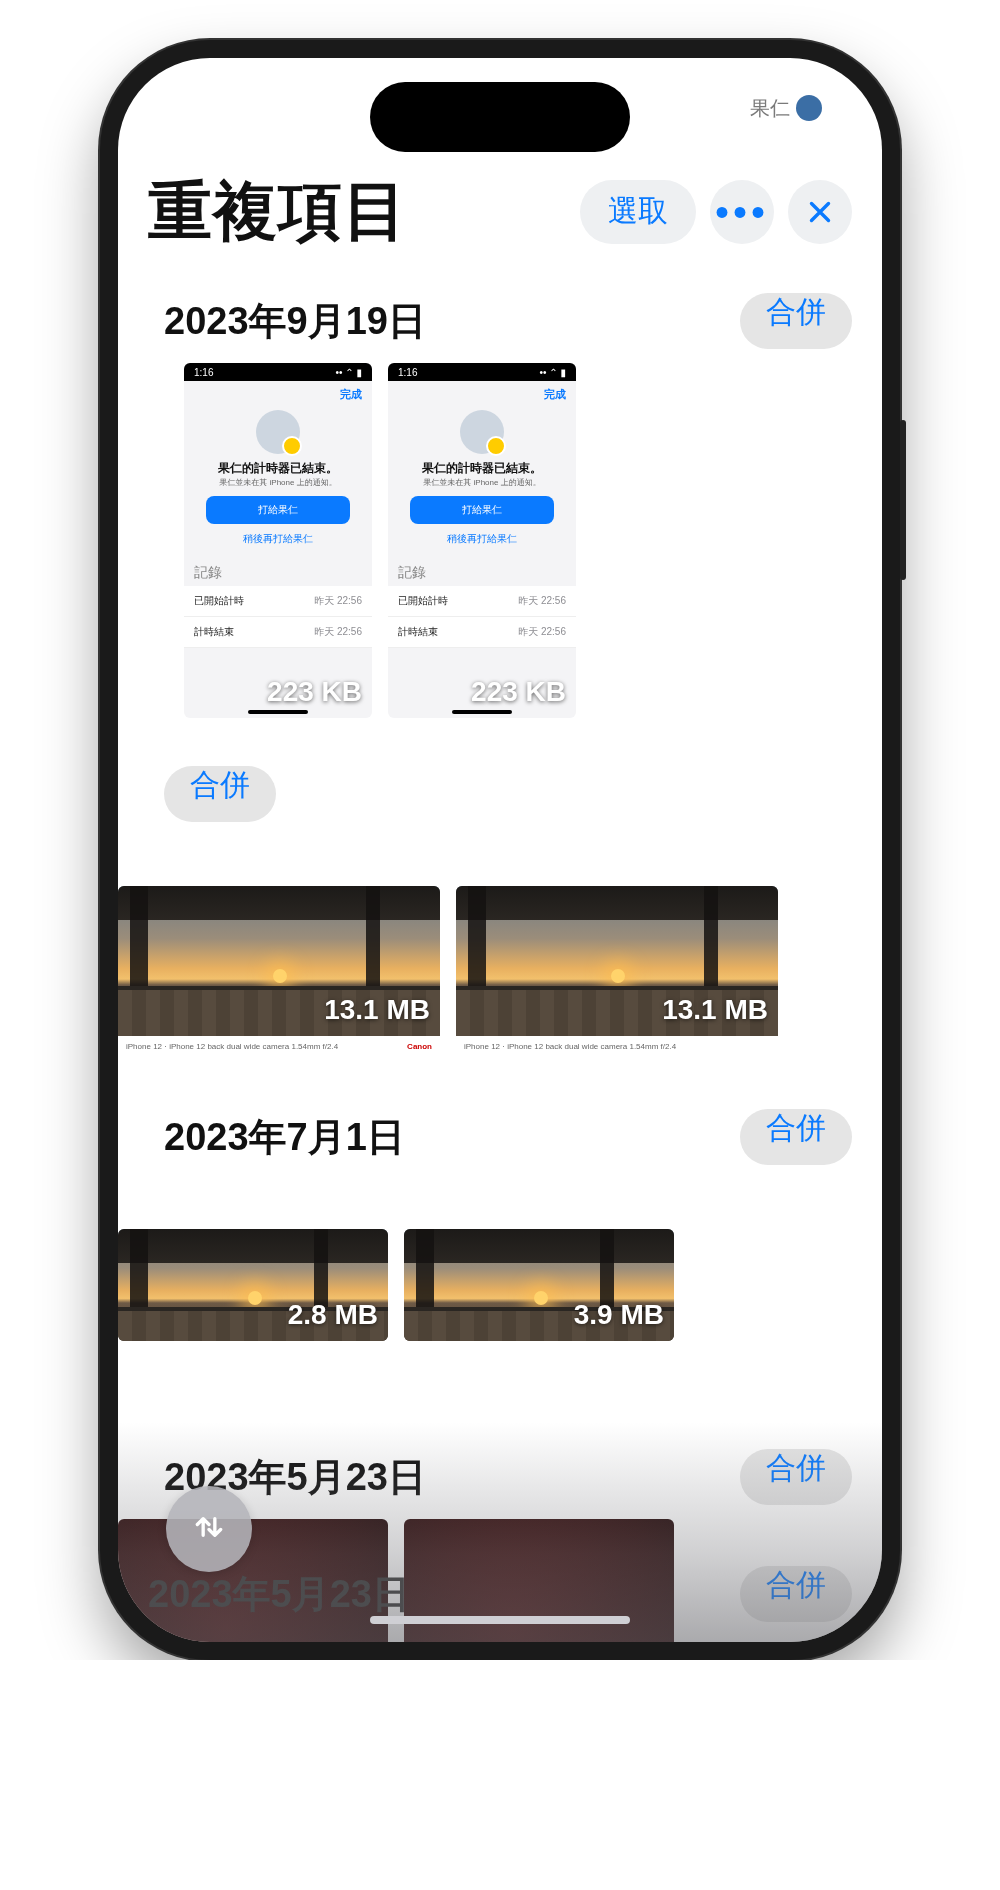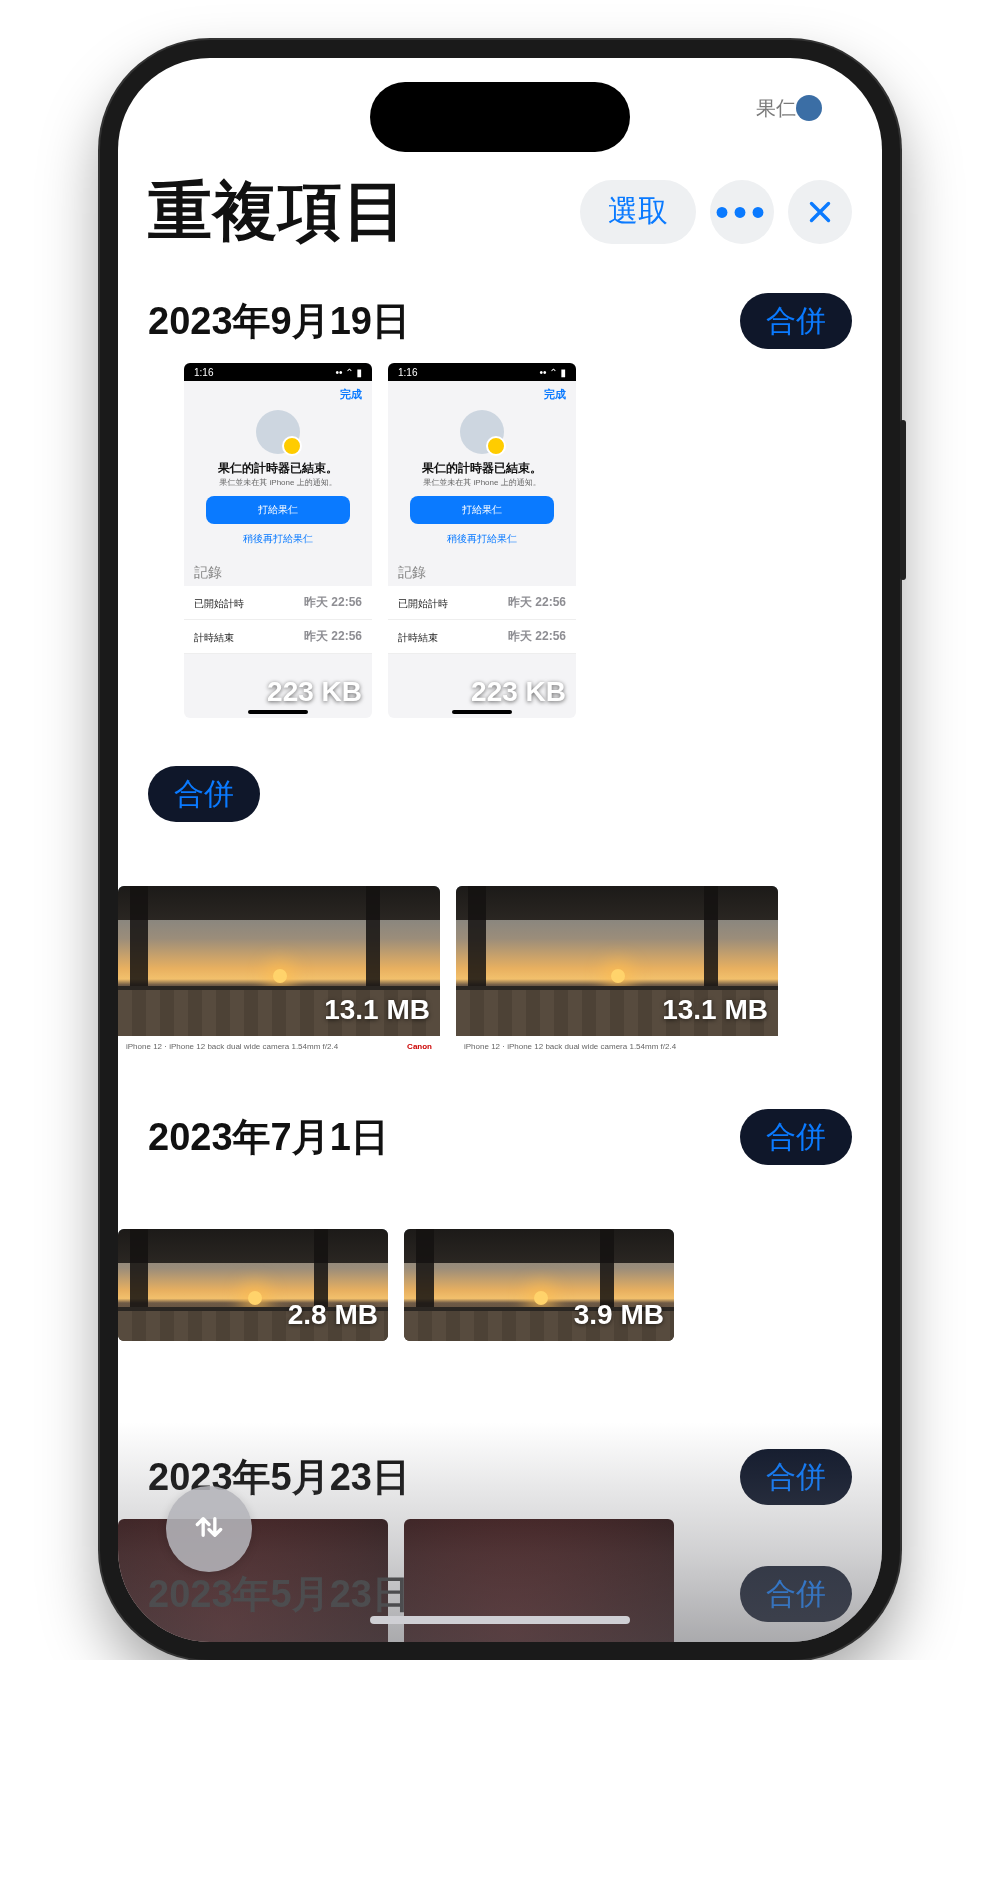--- a/index.html
+++ b/index.html
@@ -55,7 +55,7 @@
     font-size:20px;
   }
   .status-bar .user{
-    display:flex;align-items:center;
+    display:flex;align-items:center;gap:6px;
   }
   .avatar-dot{
     width:26px;height:26px;border-radius:50%;

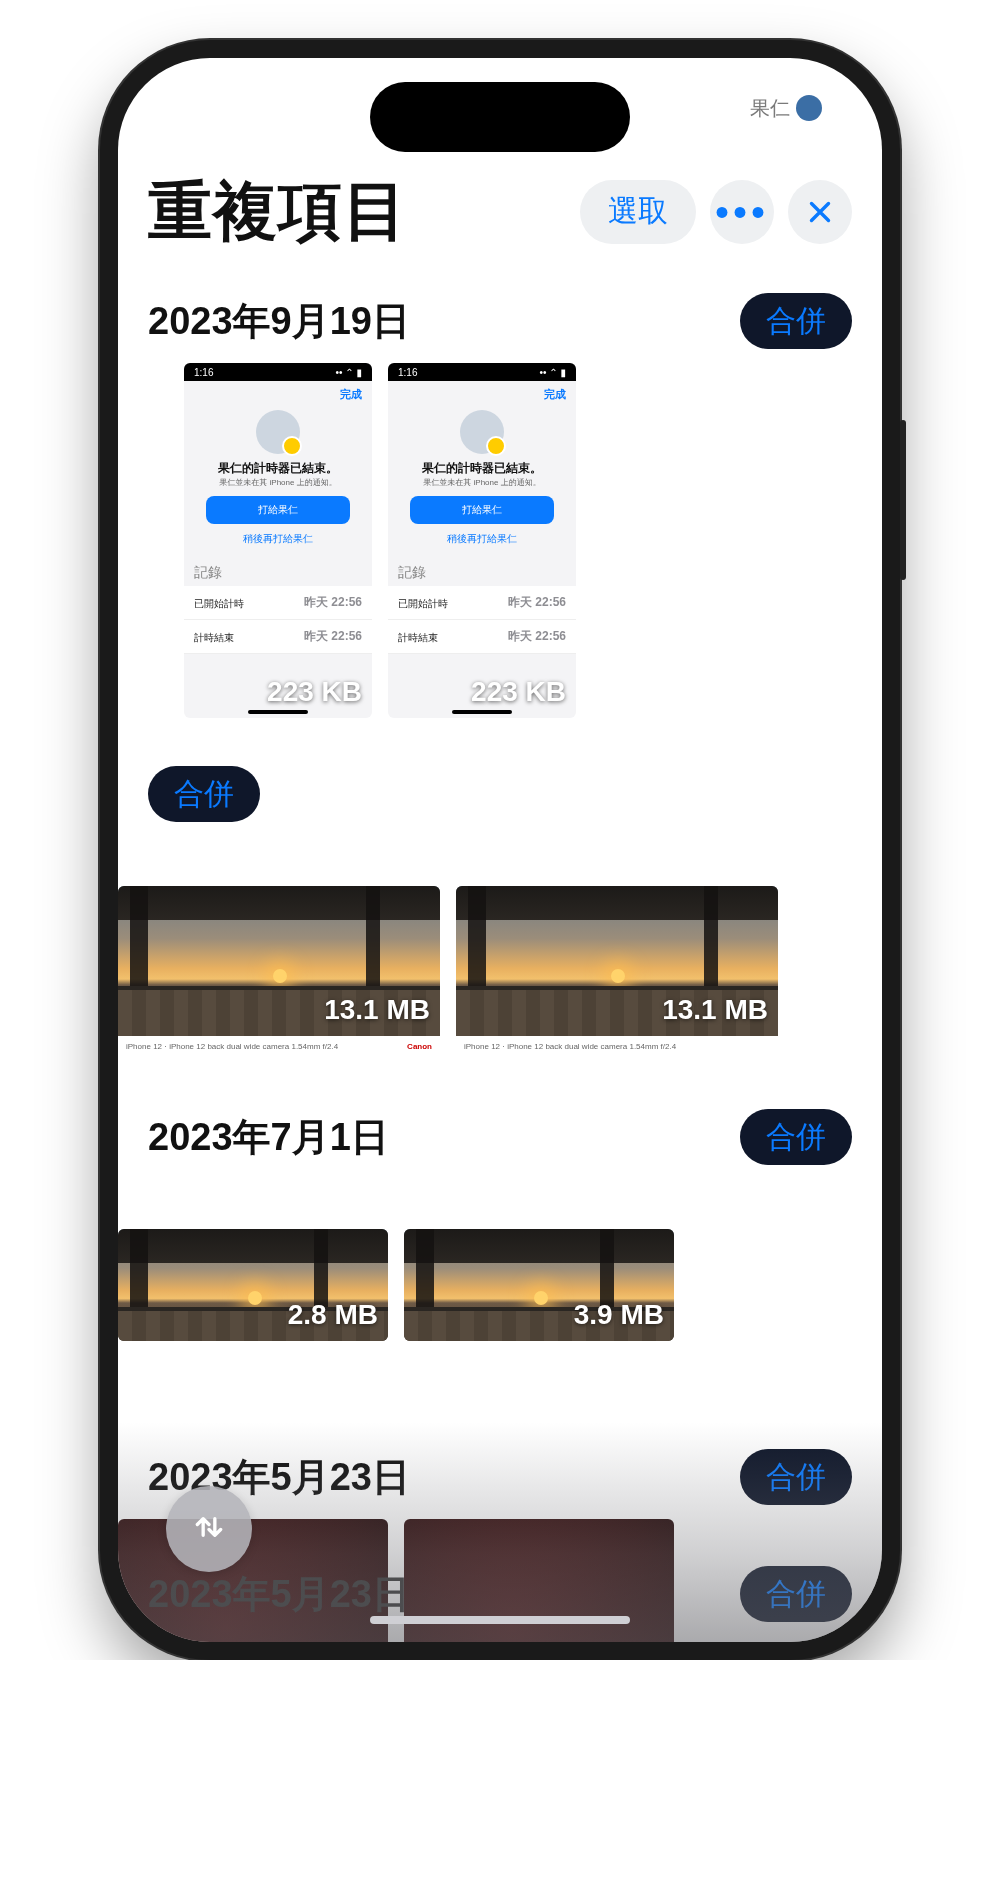--- a/index.html
+++ b/index.html
@@ -110,7 +110,7 @@
   .group-head {
     display: flex;
     align-items: center;
-    margin: 18px 0 14px 0;
+    margin: 18px 0 14px 16px;
   }
   .group.no-hpad .group-head{ padding:0 30px; }
   .date {

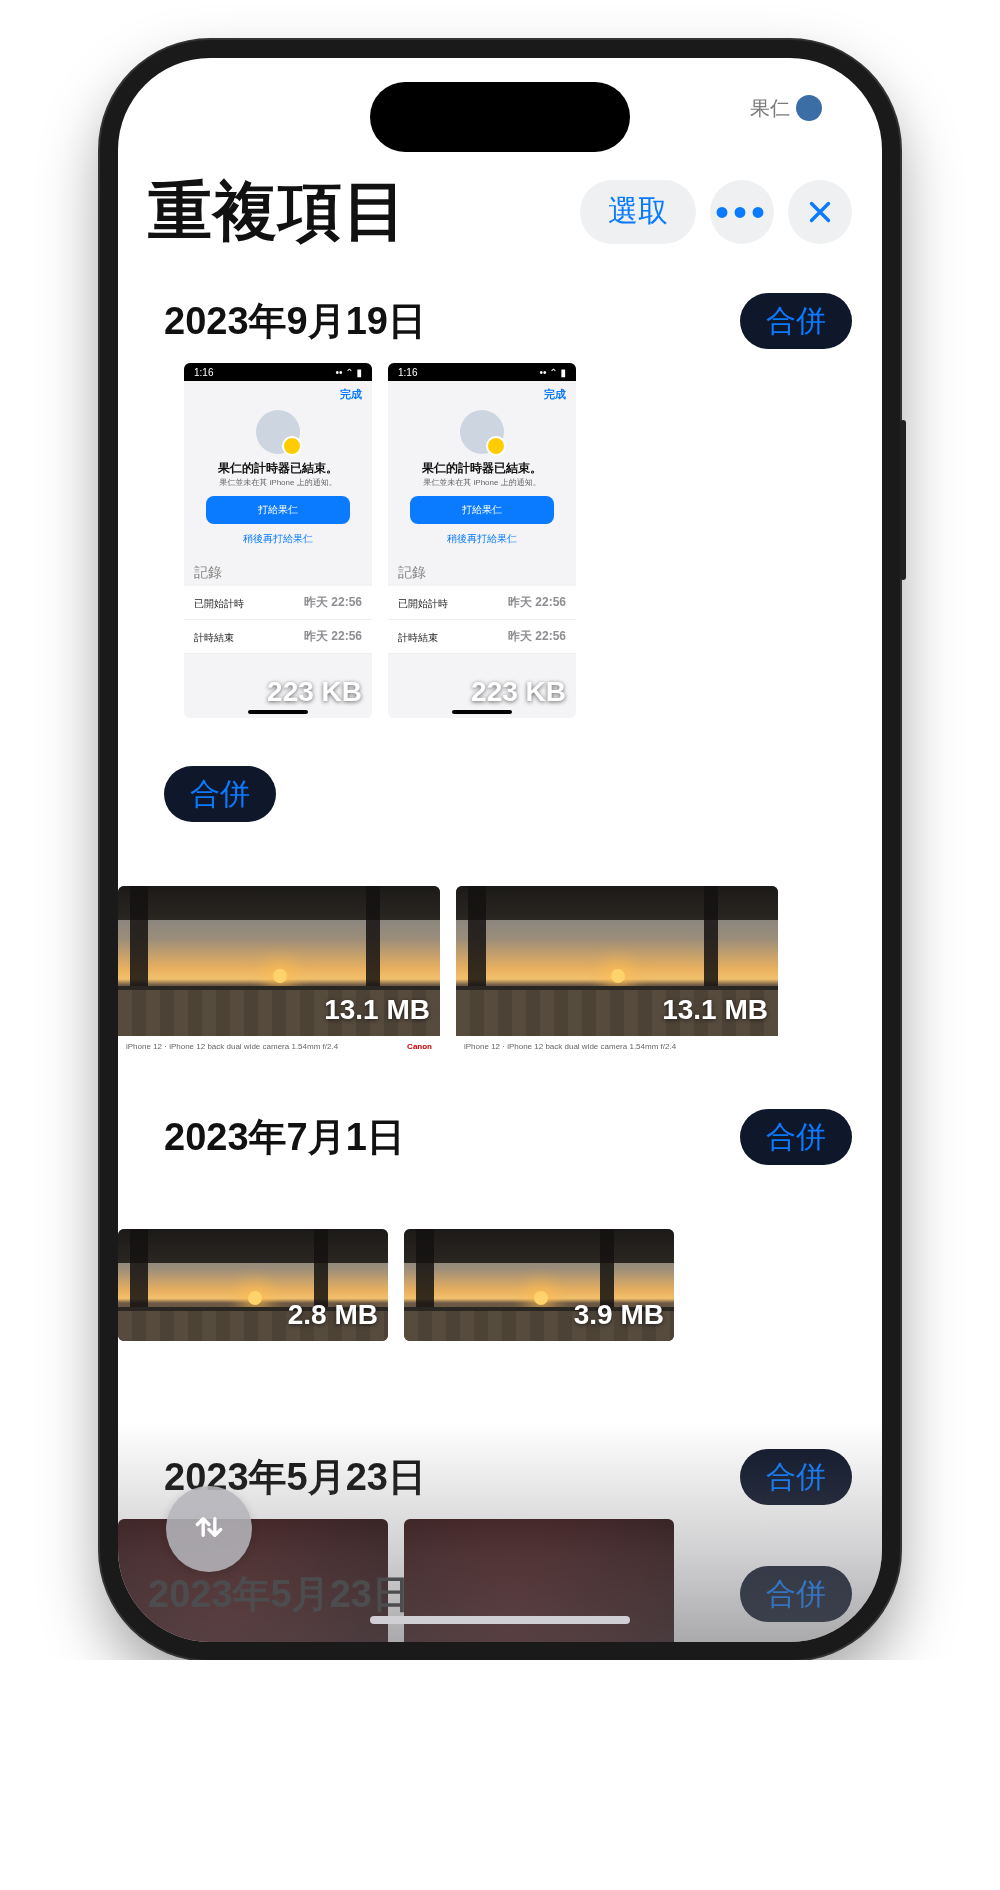--- a/index.html
+++ b/index.html
@@ -120,12 +120,12 @@
     flex: 1;
   }
   .merge-btn {
-    background: #0f172a;
+    background: #e5e5e5;
     border-radius: 40px;
     height: 56px;
-    padding: 0 26px;
+    padding: 16px 26px;
     display: flex;
-    align-items: center;
+    align-items: flex-end;
     color: #0a7aff;
     font-size: 30px;
     font-weight: 500;

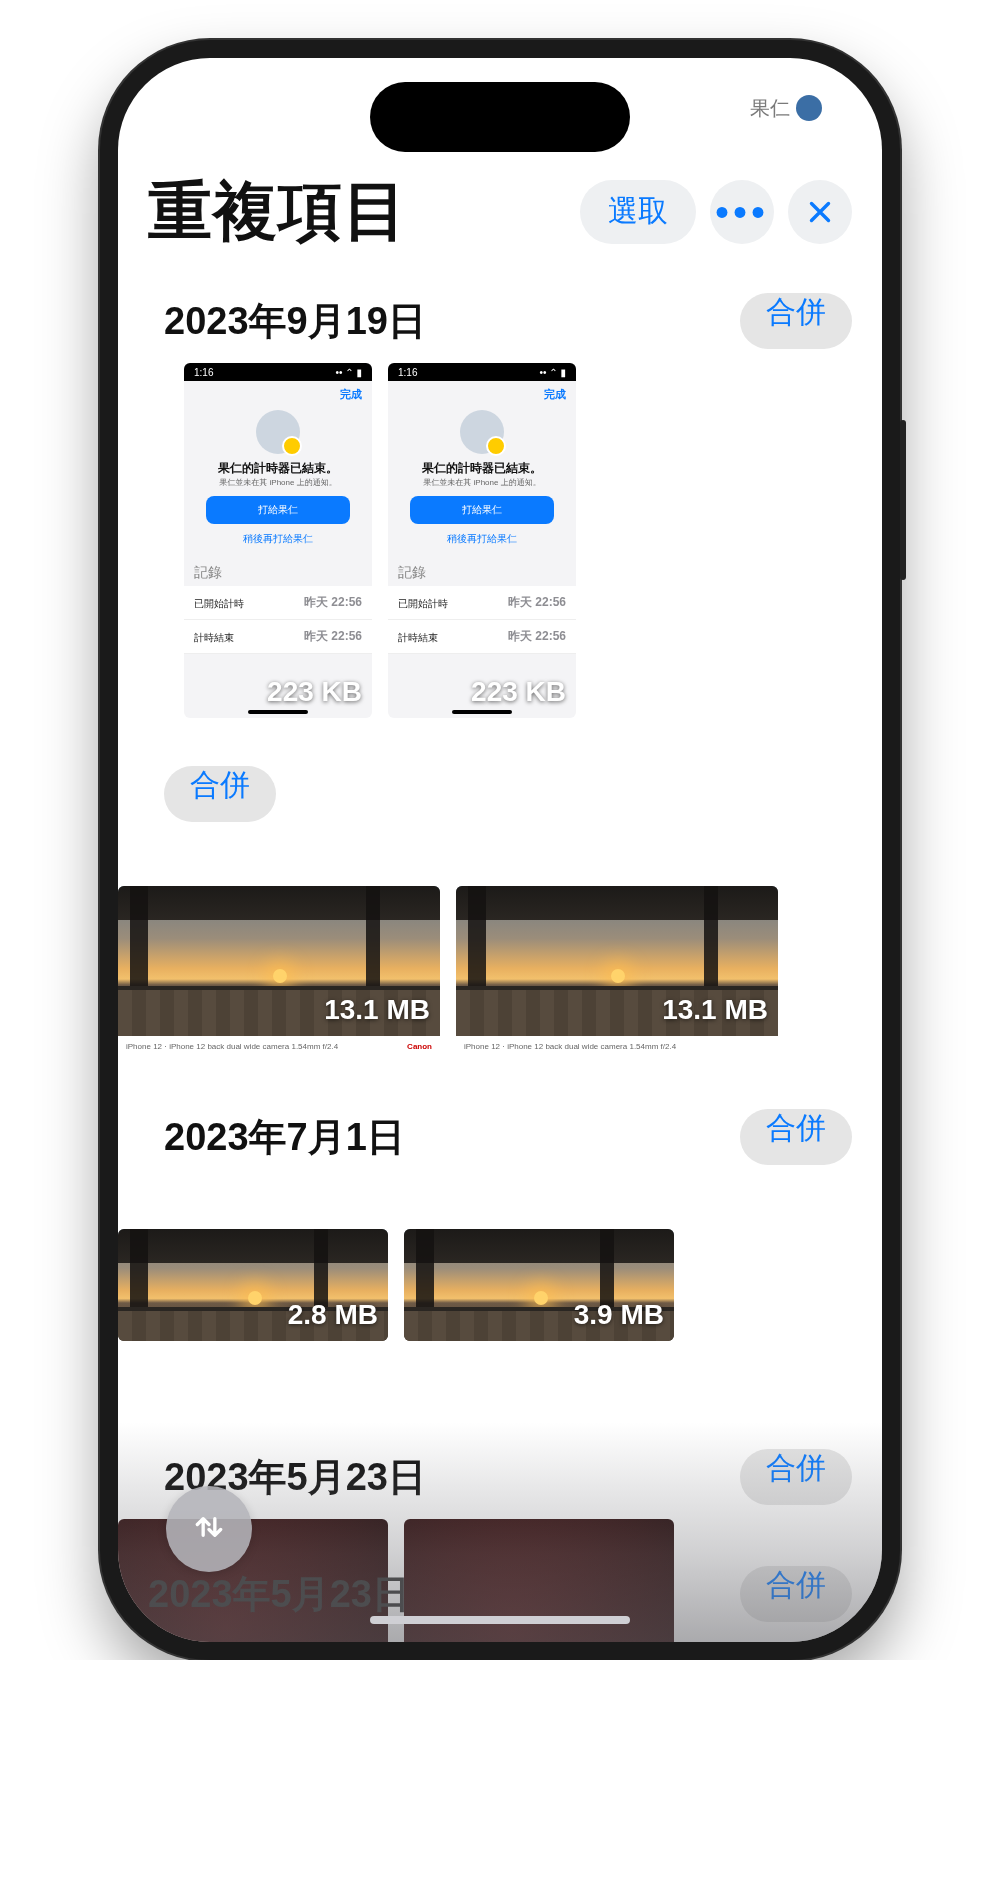--- a/index.html
+++ b/index.html
@@ -193,7 +193,7 @@
     display:flex;justify-content:space-between;align-items:flex-end;
     font-size:10px;padding:8px 10px;color:#222;border-bottom:1px solid #eee;
   }
-  .ss-row span:last-child{color:#8e8e93;font-size:12px;font-weight:bold;}
+  .ss-row span:last-child{color:#8e8e93;font-size:10px;}
   .ss-homebar{
     position:absolute;bottom:4px;left:50%;transform:translateX(-50%);
     width:60px;height:4px;background:#000;border-radius:4px;

